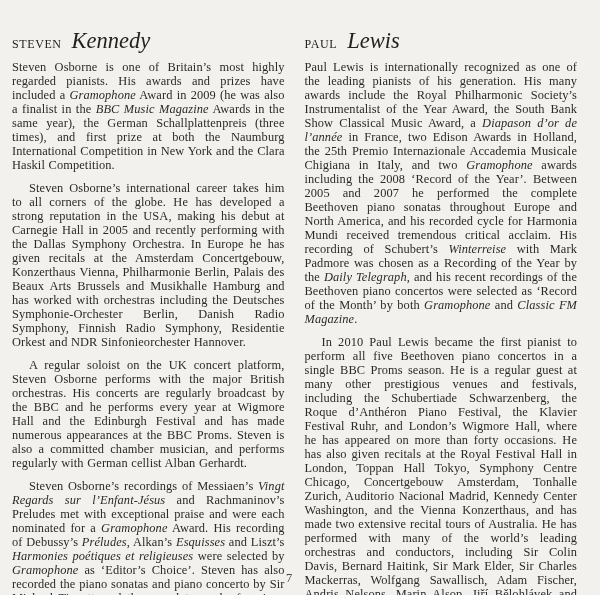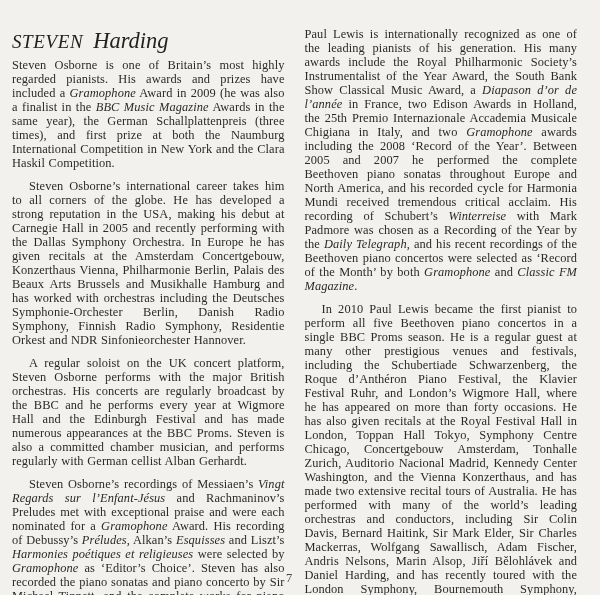--- a/index.html
+++ b/index.html
@@ -34,10 +34,9 @@
     color: #232220;
   }
   .artist-heading .first {
-    font-size: 19px;
+    font-size: 12px;
     letter-spacing: 0.6px;
     font-weight: normal;
-    font-style: italic;
   }
   .artist-heading .last {
     font-size: 22.5px;

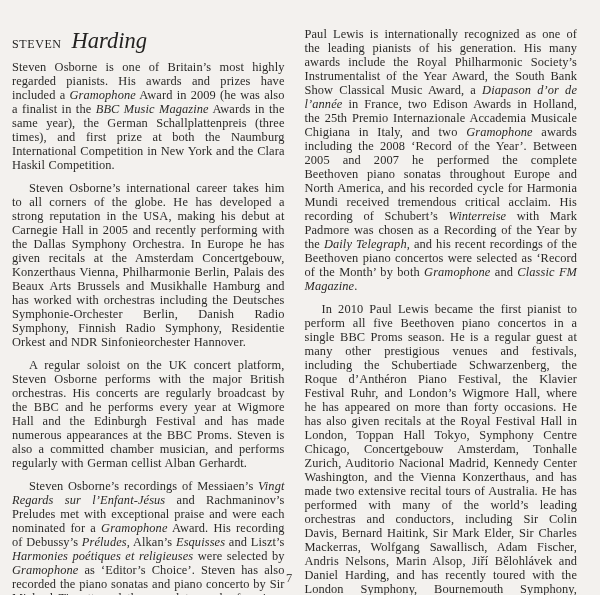--- a/index.html
+++ b/index.html
@@ -78,7 +78,7 @@
     <div class="column">
       <h2 class="artist-heading">
         <span class="first">STEVEN</span>
-        <span class="last">Harding</span>
+        <span class="last">Kennedy</span>
       </h2>
       <div class="bio">
           <p><span>Steven Osborne is one of Britain’s most highly regarded pianists. His awards and prizes have included a </span><span class="it">Gramophone</span><span> Award in 2009 (he was also a finalist in the </span><span class="it">BBC Music Magazine</span><span> Awards in the same year), the German Schallplattenpreis (three times), and first prize at both the Naumburg International Competition in New York and the Clara Haskil Competition.</span></p>

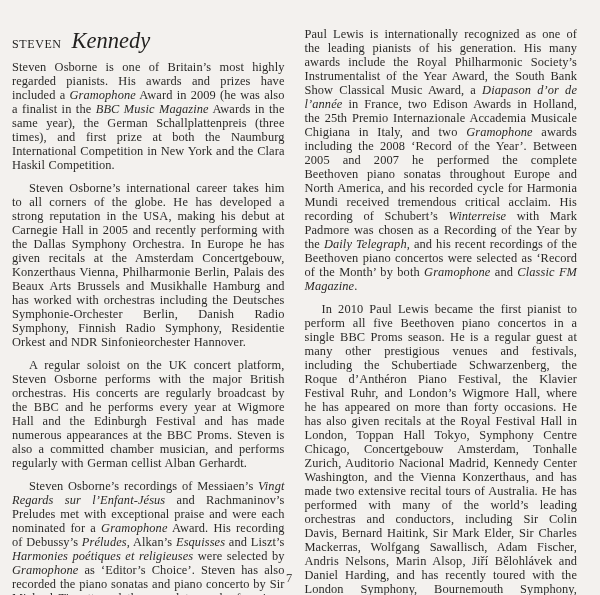--- a/index.html
+++ b/index.html
@@ -89,6 +89,10 @@
     </div>
 
     <div class="column">
+      <h2 class="artist-heading">
+        <span class="first">PAUL</span>
+        <span class="last">Lewis</span>
+      </h2>
       <div class="bio">
           <p><span>Paul Lewis is internationally recognized as one of the leading pianists of his generation. His many awards include the Royal Philharmonic Society’s Instrumentalist of the Year Award, the South Bank Show Classical Music Award, a </span><span class="it">Diapason d’or de l’année</span><span> in France, two Edison Awards in Holland, the 25th Premio Internazionale Accademia Musicale Chigiana in Italy, and two </span><span class="it">Gramophone</span><span> awards including the 2008 ‘Record of the Year’. Between 2005 and 2007 he performed the complete Beethoven piano sonatas throughout Europe and North America, and his recorded cycle for Harmonia Mundi received tremendous critical acclaim. His recording of Schubert’s </span><span class="it">Winterreise</span><span> with Mark Padmore was chosen as a Recording of the Year by the </span><span class="it">Daily Telegraph</span><span>, and his recent recordings of the Beethoven piano concertos were selected as ‘Record of the Month’ by both </span><span class="it">Gramophone</span><span> and </span><span class="it">Classic FM Magazine</span><span>.</span></p>
           <p class="indent"><span>In 2010 Paul Lewis became the first pianist to perform all five Beethoven piano concertos in a single BBC Proms season. He is a regular guest at many other prestigious venues and festivals, including the Schubertiade Schwarzenberg, the Roque d’Anthéron Piano Festival, the Klavier Festival Ruhr, and London’s Wigmore Hall, where he has appeared on more than forty occasions. He has also given recitals at the Royal Festival Hall in London, Toppan Hall Tokyo, Symphony Centre Chicago, Concertgebouw Amsterdam, Tonhalle Zurich, Auditorio Nacional Madrid, Kennedy Center Washington, and the Vienna Konzerthaus, and has made two extensive recital tours of Australia. He has performed with many of the world’s leading orchestras and conductors, including Sir Colin Davis, Bernard Haitink, Sir Mark Elder, Sir Charles Mackerras, Wolfgang Sawallisch, Adam Fischer, Andris Nelsons, Marin Alsop, Jiří Bělohlávek and Daniel Harding, and has recently toured with the London Symphony, Bournemouth Symphony, Lausanne Chamber and Australian Chamber orchestras.</span></p>

